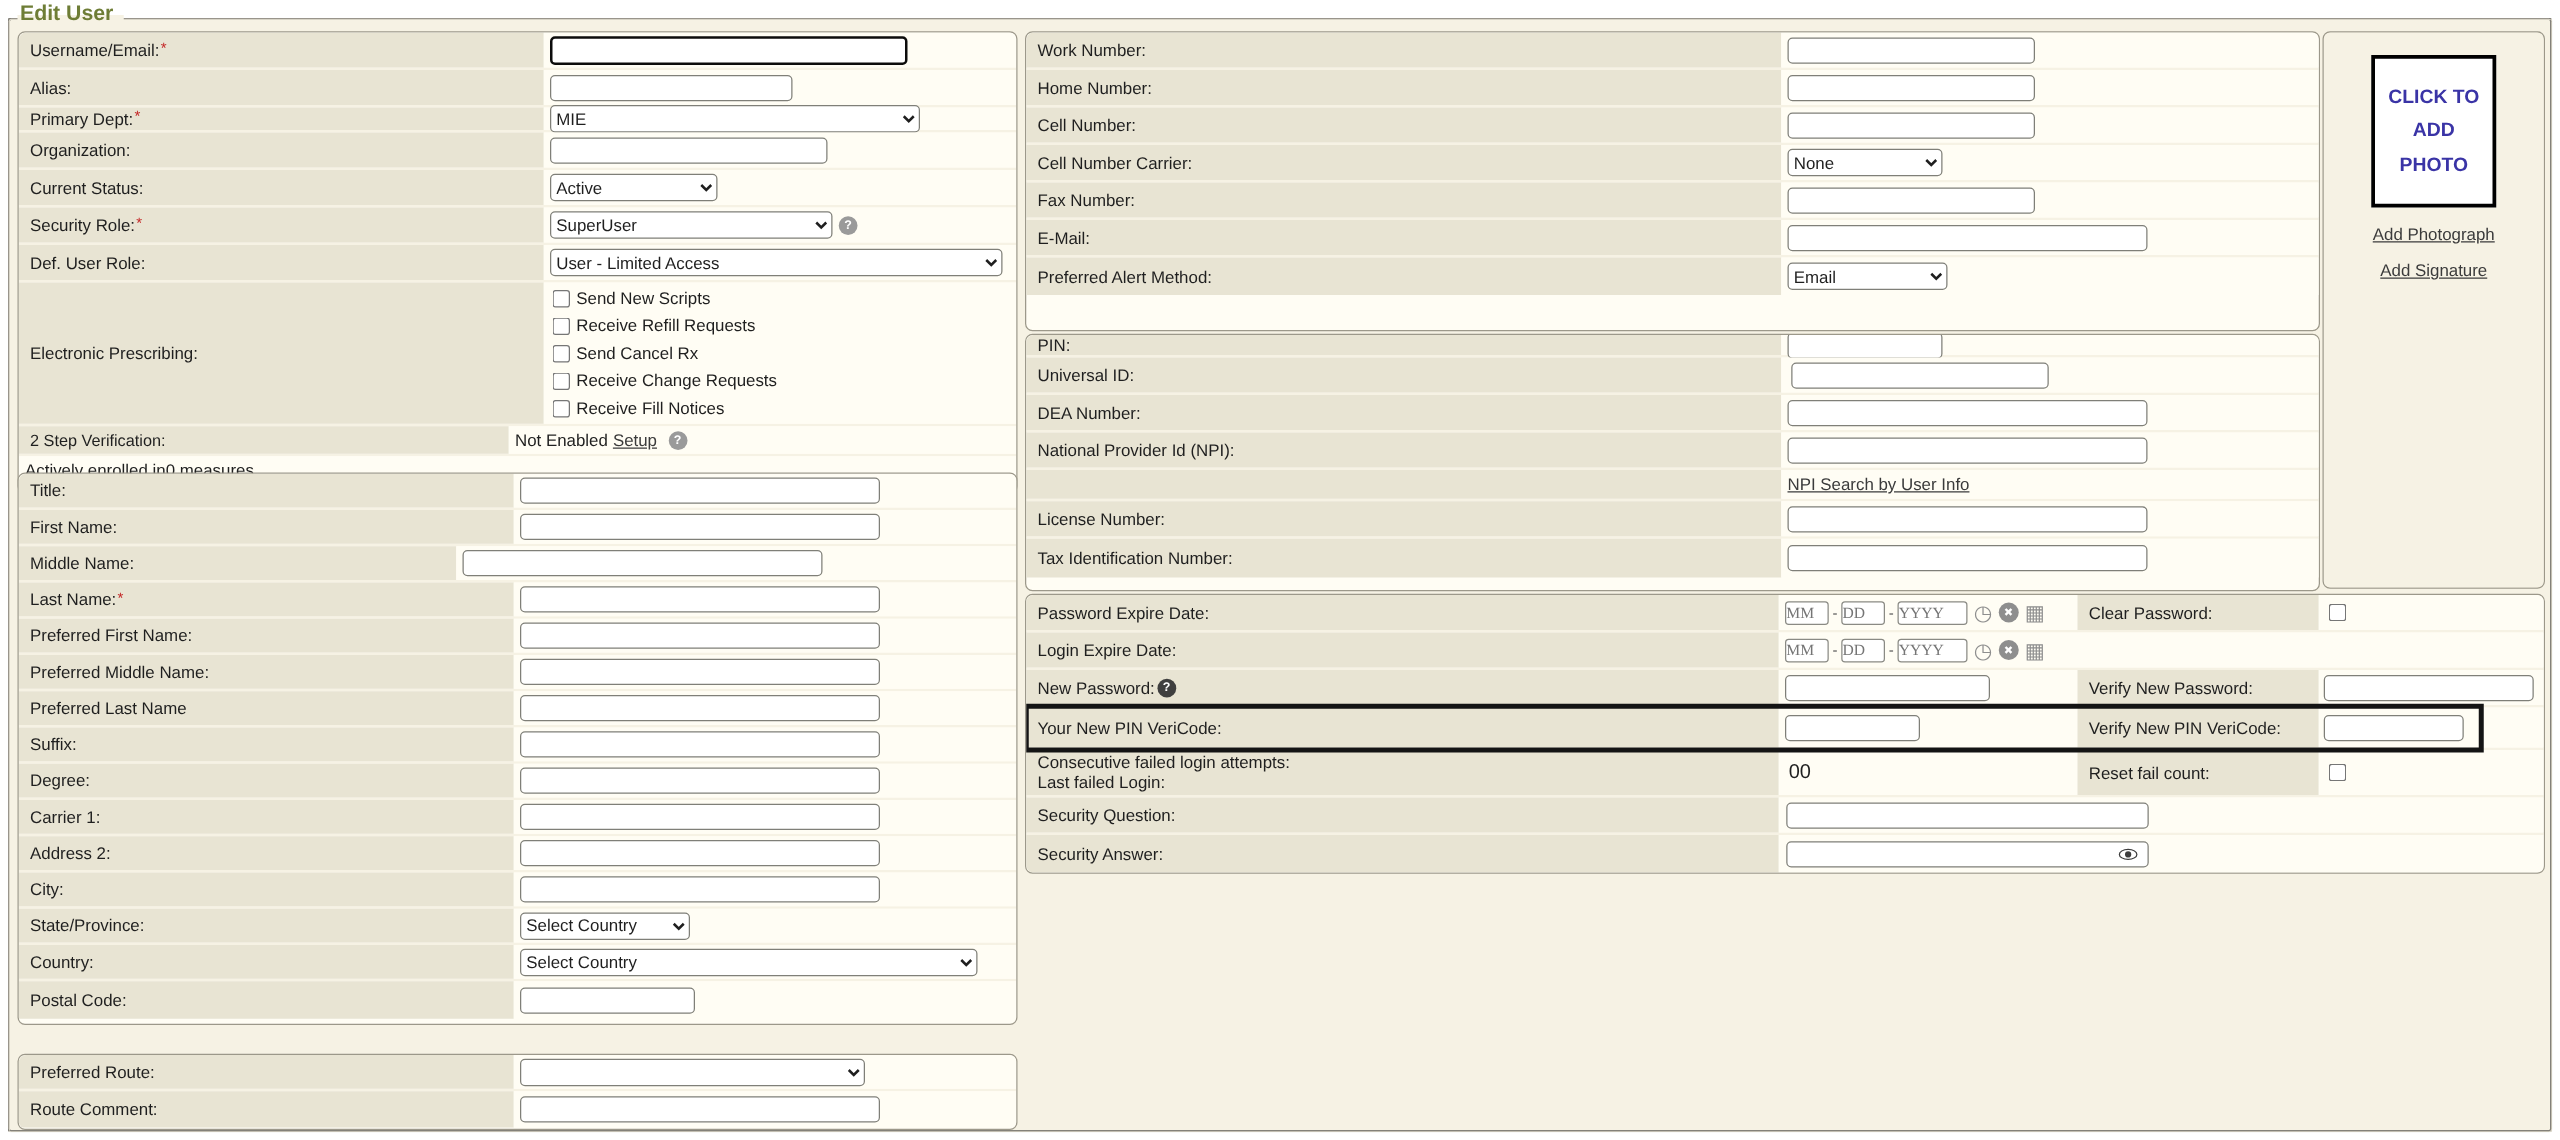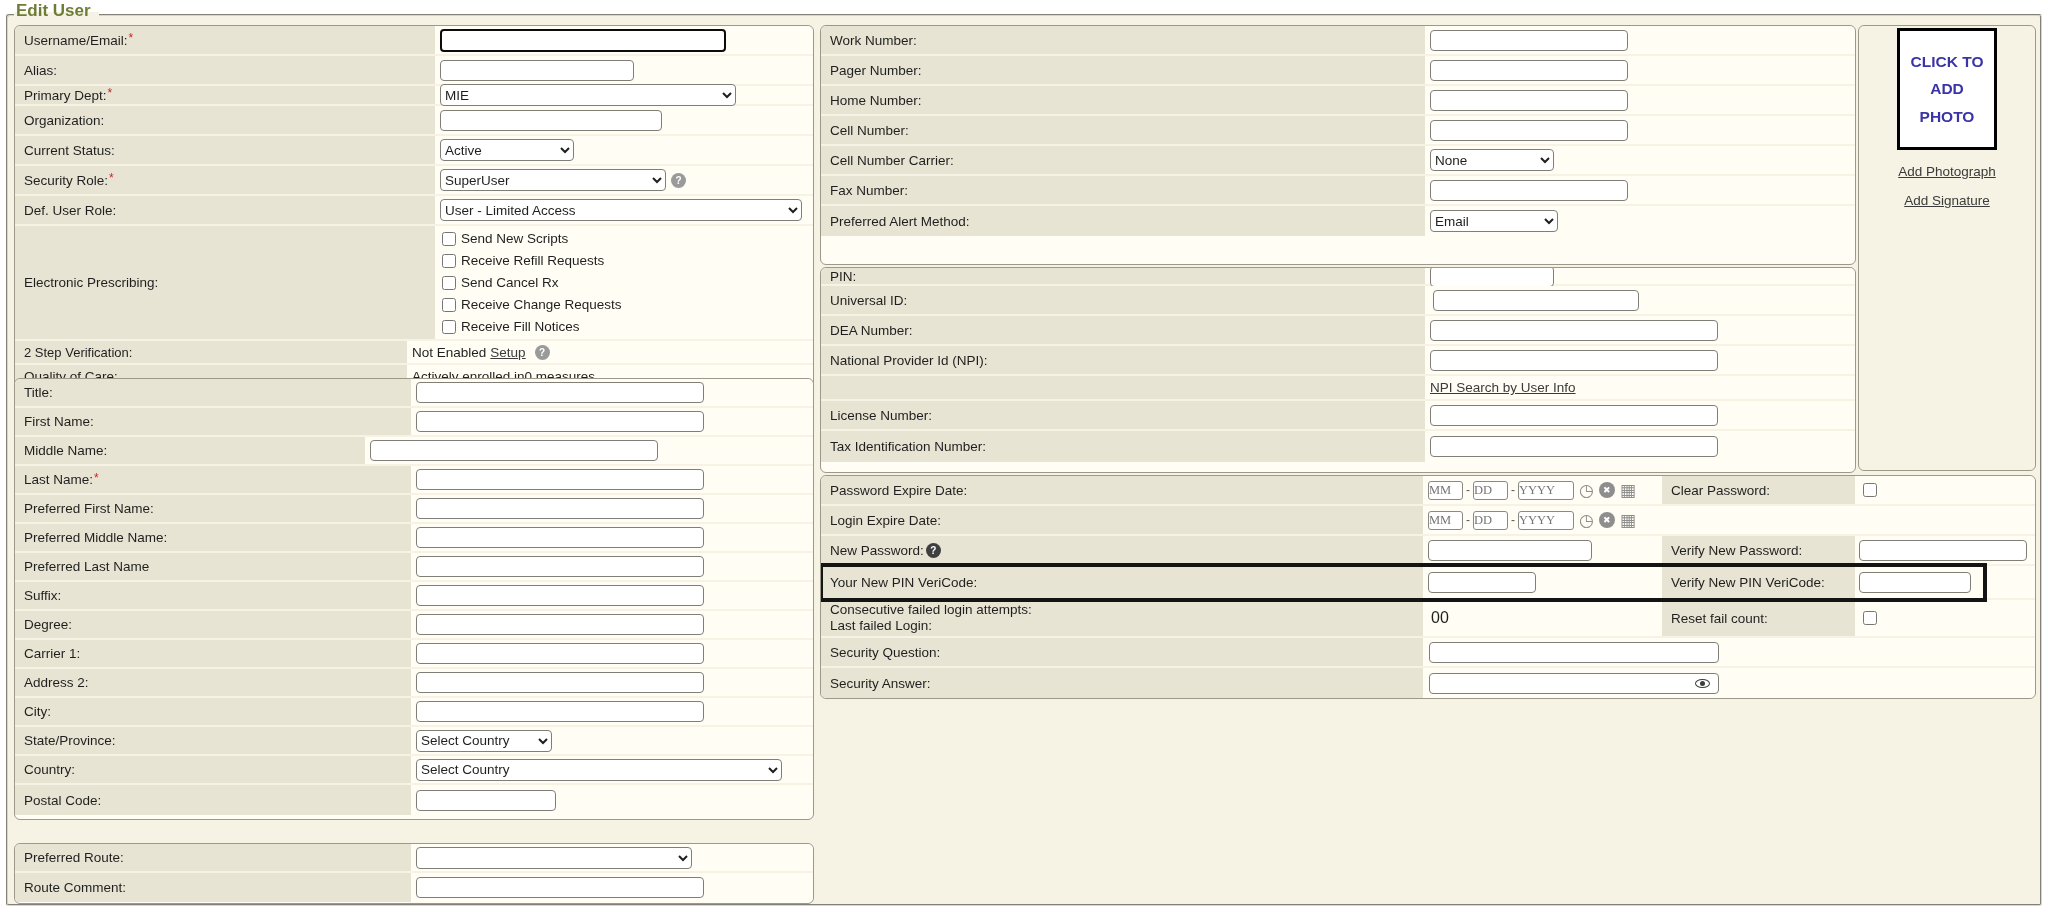--- a/index.html
+++ b/index.html
@@ -287,12 +287,6 @@
           </div>
         </div>
       <div class="row" style="height:30px">
-          <div class="lbl" style="width:604px">Pager Number:</div>
-          <div class="val">
-            <input class="inp" style="width: 198px;">
-          </div>
-        </div>
-      <div class="row" style="height:30px">
           <div class="lbl" style="width:604px">Home Number:</div>
           <div class="val">
             <input class="inp" style="width: 198px;">

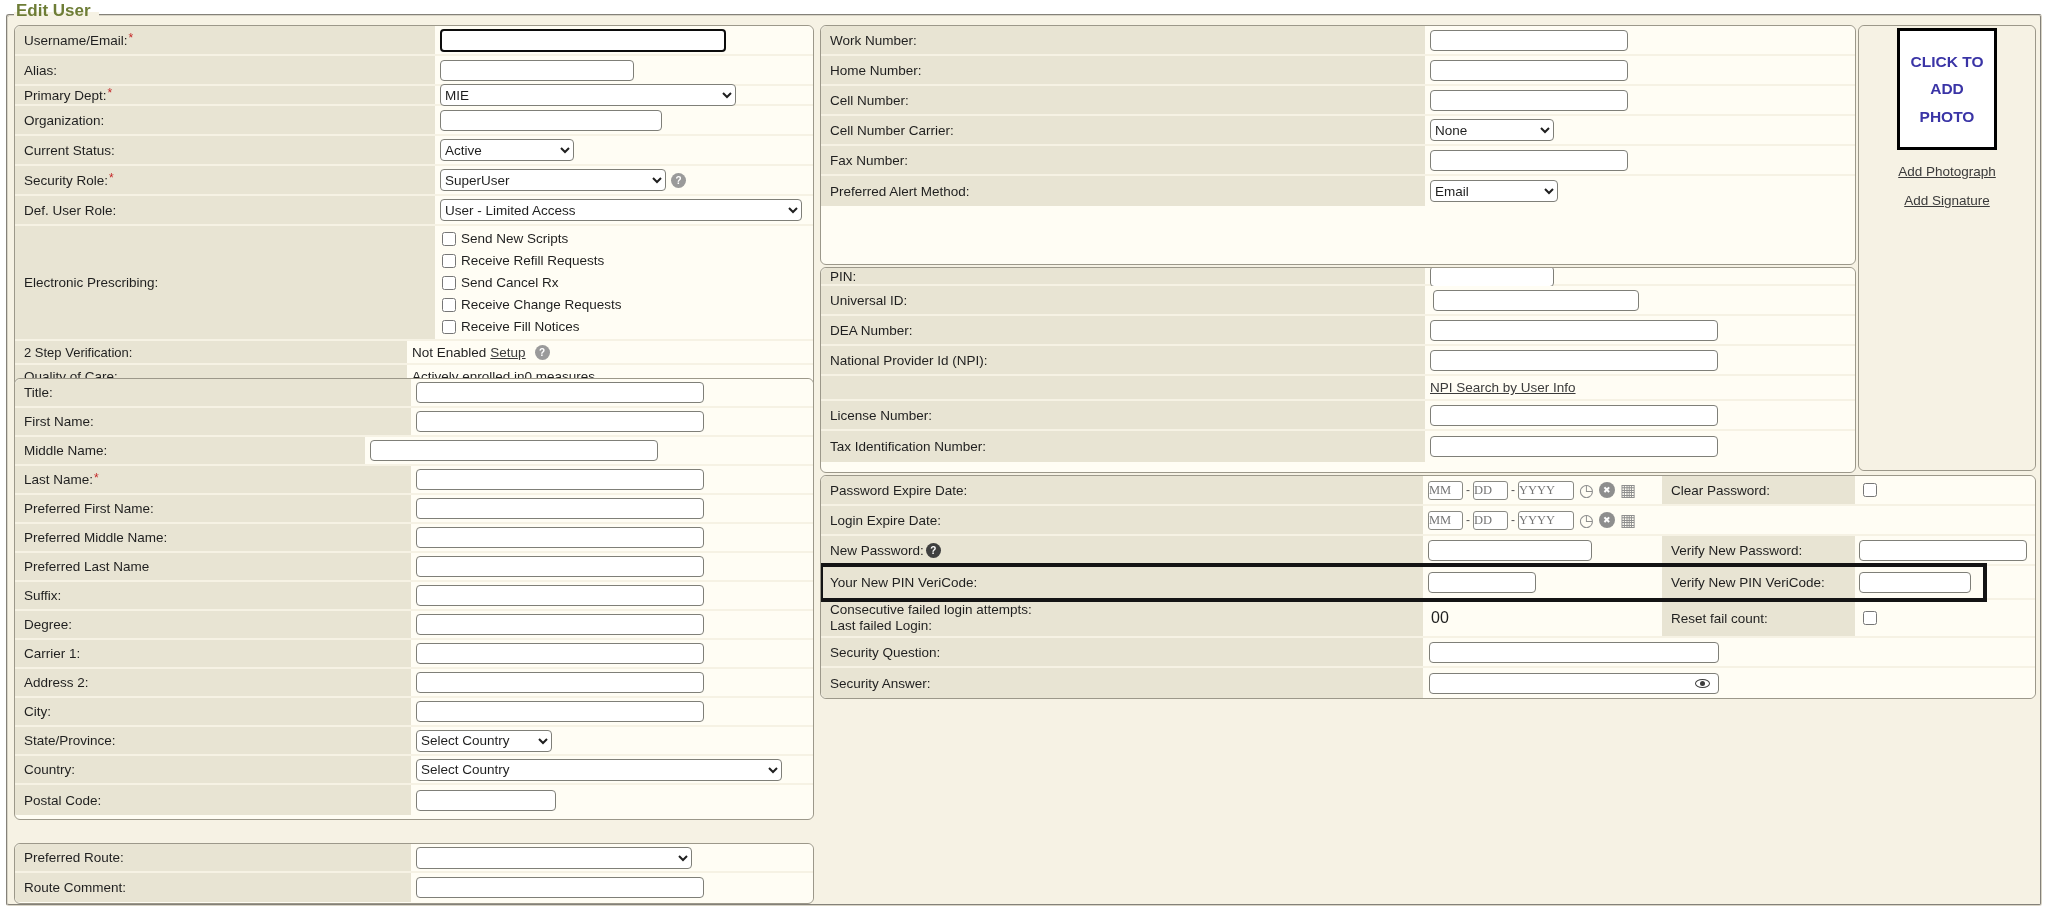--- a/index.html
+++ b/index.html
@@ -52,7 +52,7 @@
   .checkbox{width:14px;height:14px;margin:0}
   
   .photo-inner{width:100%;height:100%;display:flex;flex-direction:column;align-items:center;background:var(--cream)}
-  .photo-frame{margin-top:2px;width:100px;height:122px;background:#fff;border:3px solid #000;display:flex;align-items:center;justify-content:center;text-align:center;cursor:pointer}
+  .photo-frame{margin-top:18px;width:100px;height:122px;background:#fff;border:3px solid #000;display:flex;align-items:center;justify-content:center;text-align:center;cursor:pointer}
   .photo-text{color:#3a34a6;font-weight:bold;font-size:15.5px;line-height:1.75;width:90px}
   .photo-link{margin-top:14px;font-size:13.5px}
   .npi-link-cell{padding-left:5px}

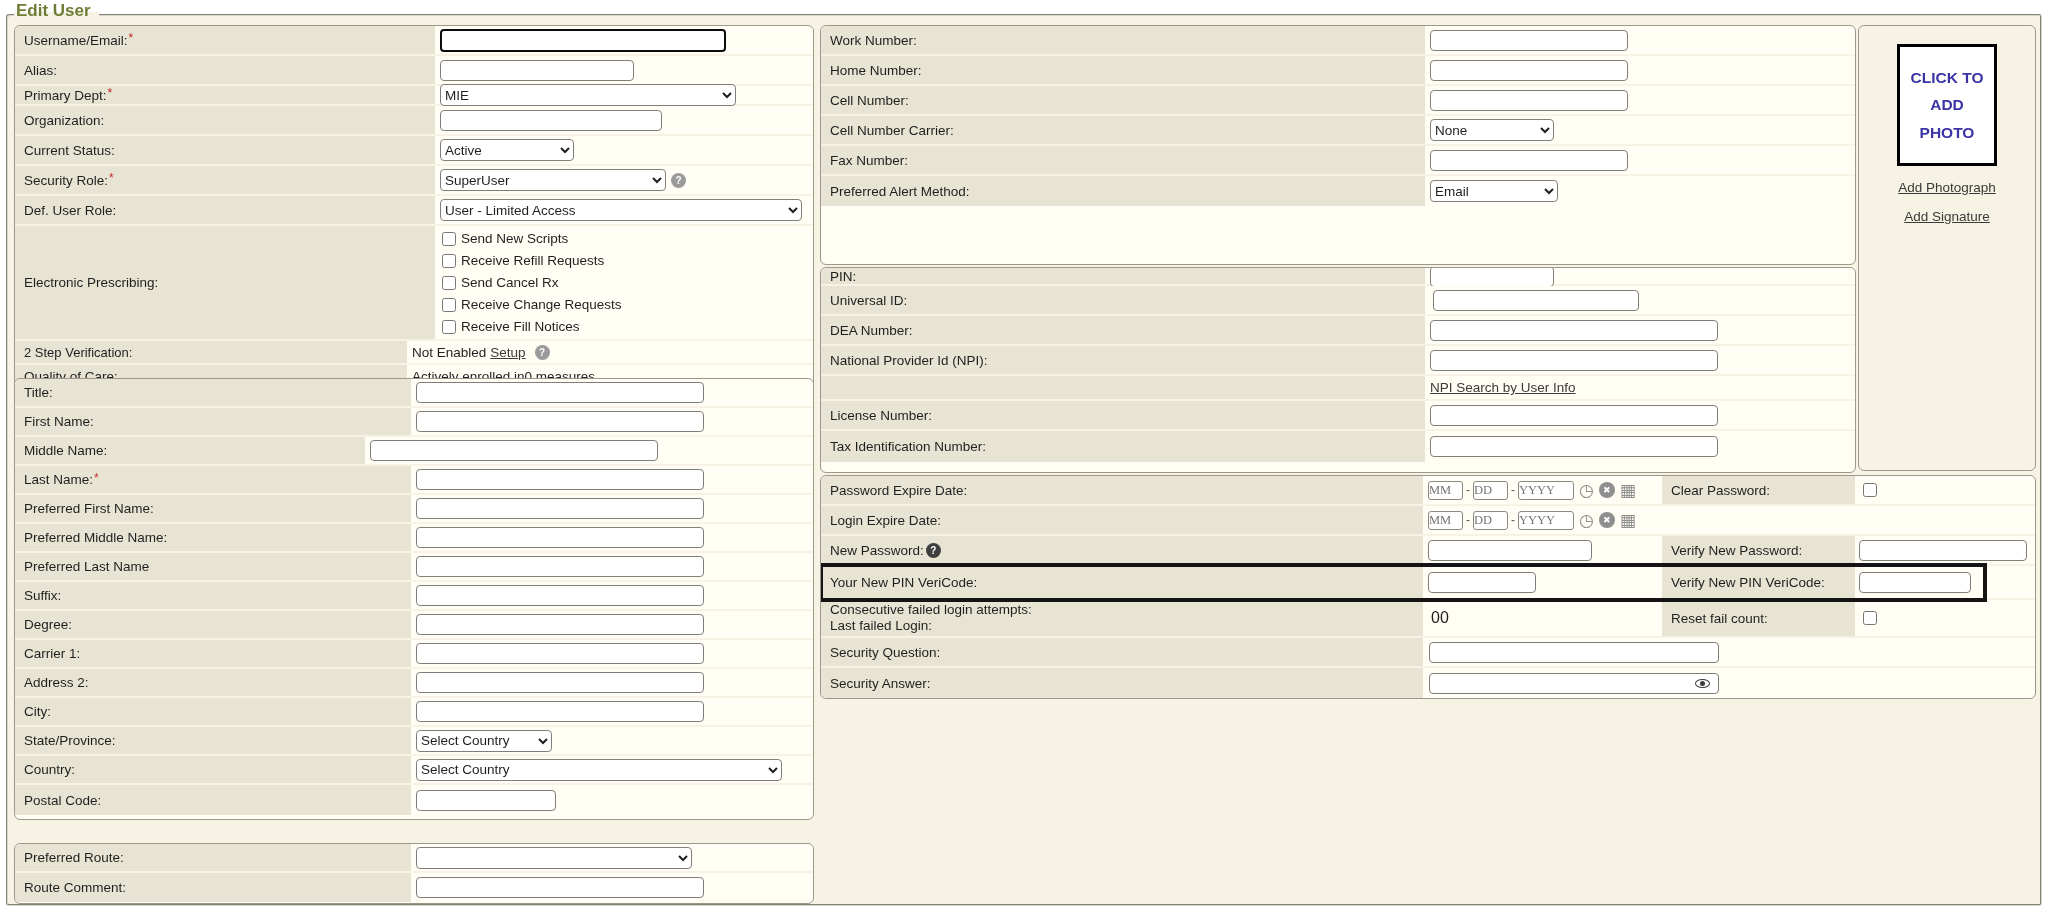--- a/index.html
+++ b/index.html
@@ -311,6 +311,12 @@
           </div>
         </div>
       <div class="row" style="height:30px">
+          <div class="lbl" style="width:604px">E-Mail:</div>
+          <div class="val">
+            <input class="inp" style="width: 288px;">
+          </div>
+        </div>
+      <div class="row" style="height:30px">
           <div class="lbl" style="width:604px">Preferred Alert Method:</div>
           <div class="val">
             <select class="sel" style="width:128px"><option>Email</option></select>

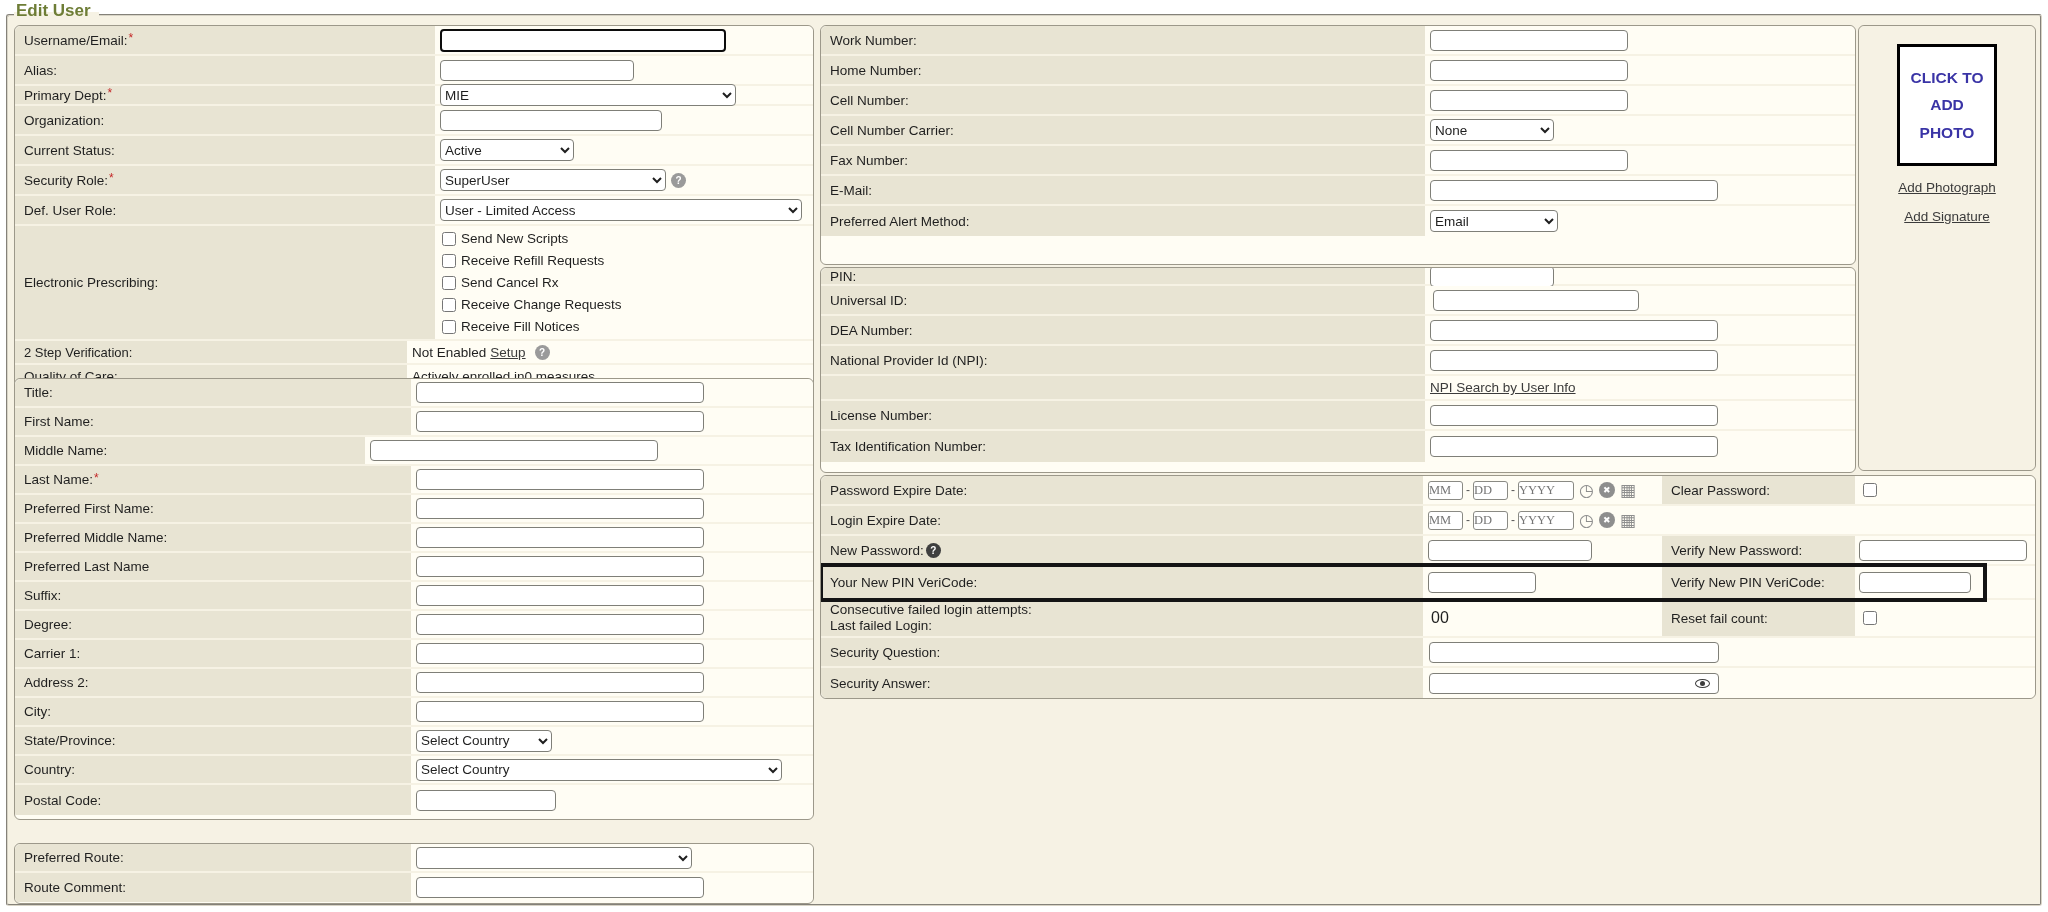--- a/index.html
+++ b/index.html
@@ -152,10 +152,6 @@
           </div>
       </div>
       <div class="row" style="height:23px">
-        <div class="lbl" style="width:392px;font-size:13px">
-            <span class="link" style="color:var(--text)">Quality of Care</span>
-            <span>:</span>
-          </div>
         <div class="val" style="font-size:13.5px">
             <span>Actively enrolled in0 measures</span>
           </div>

